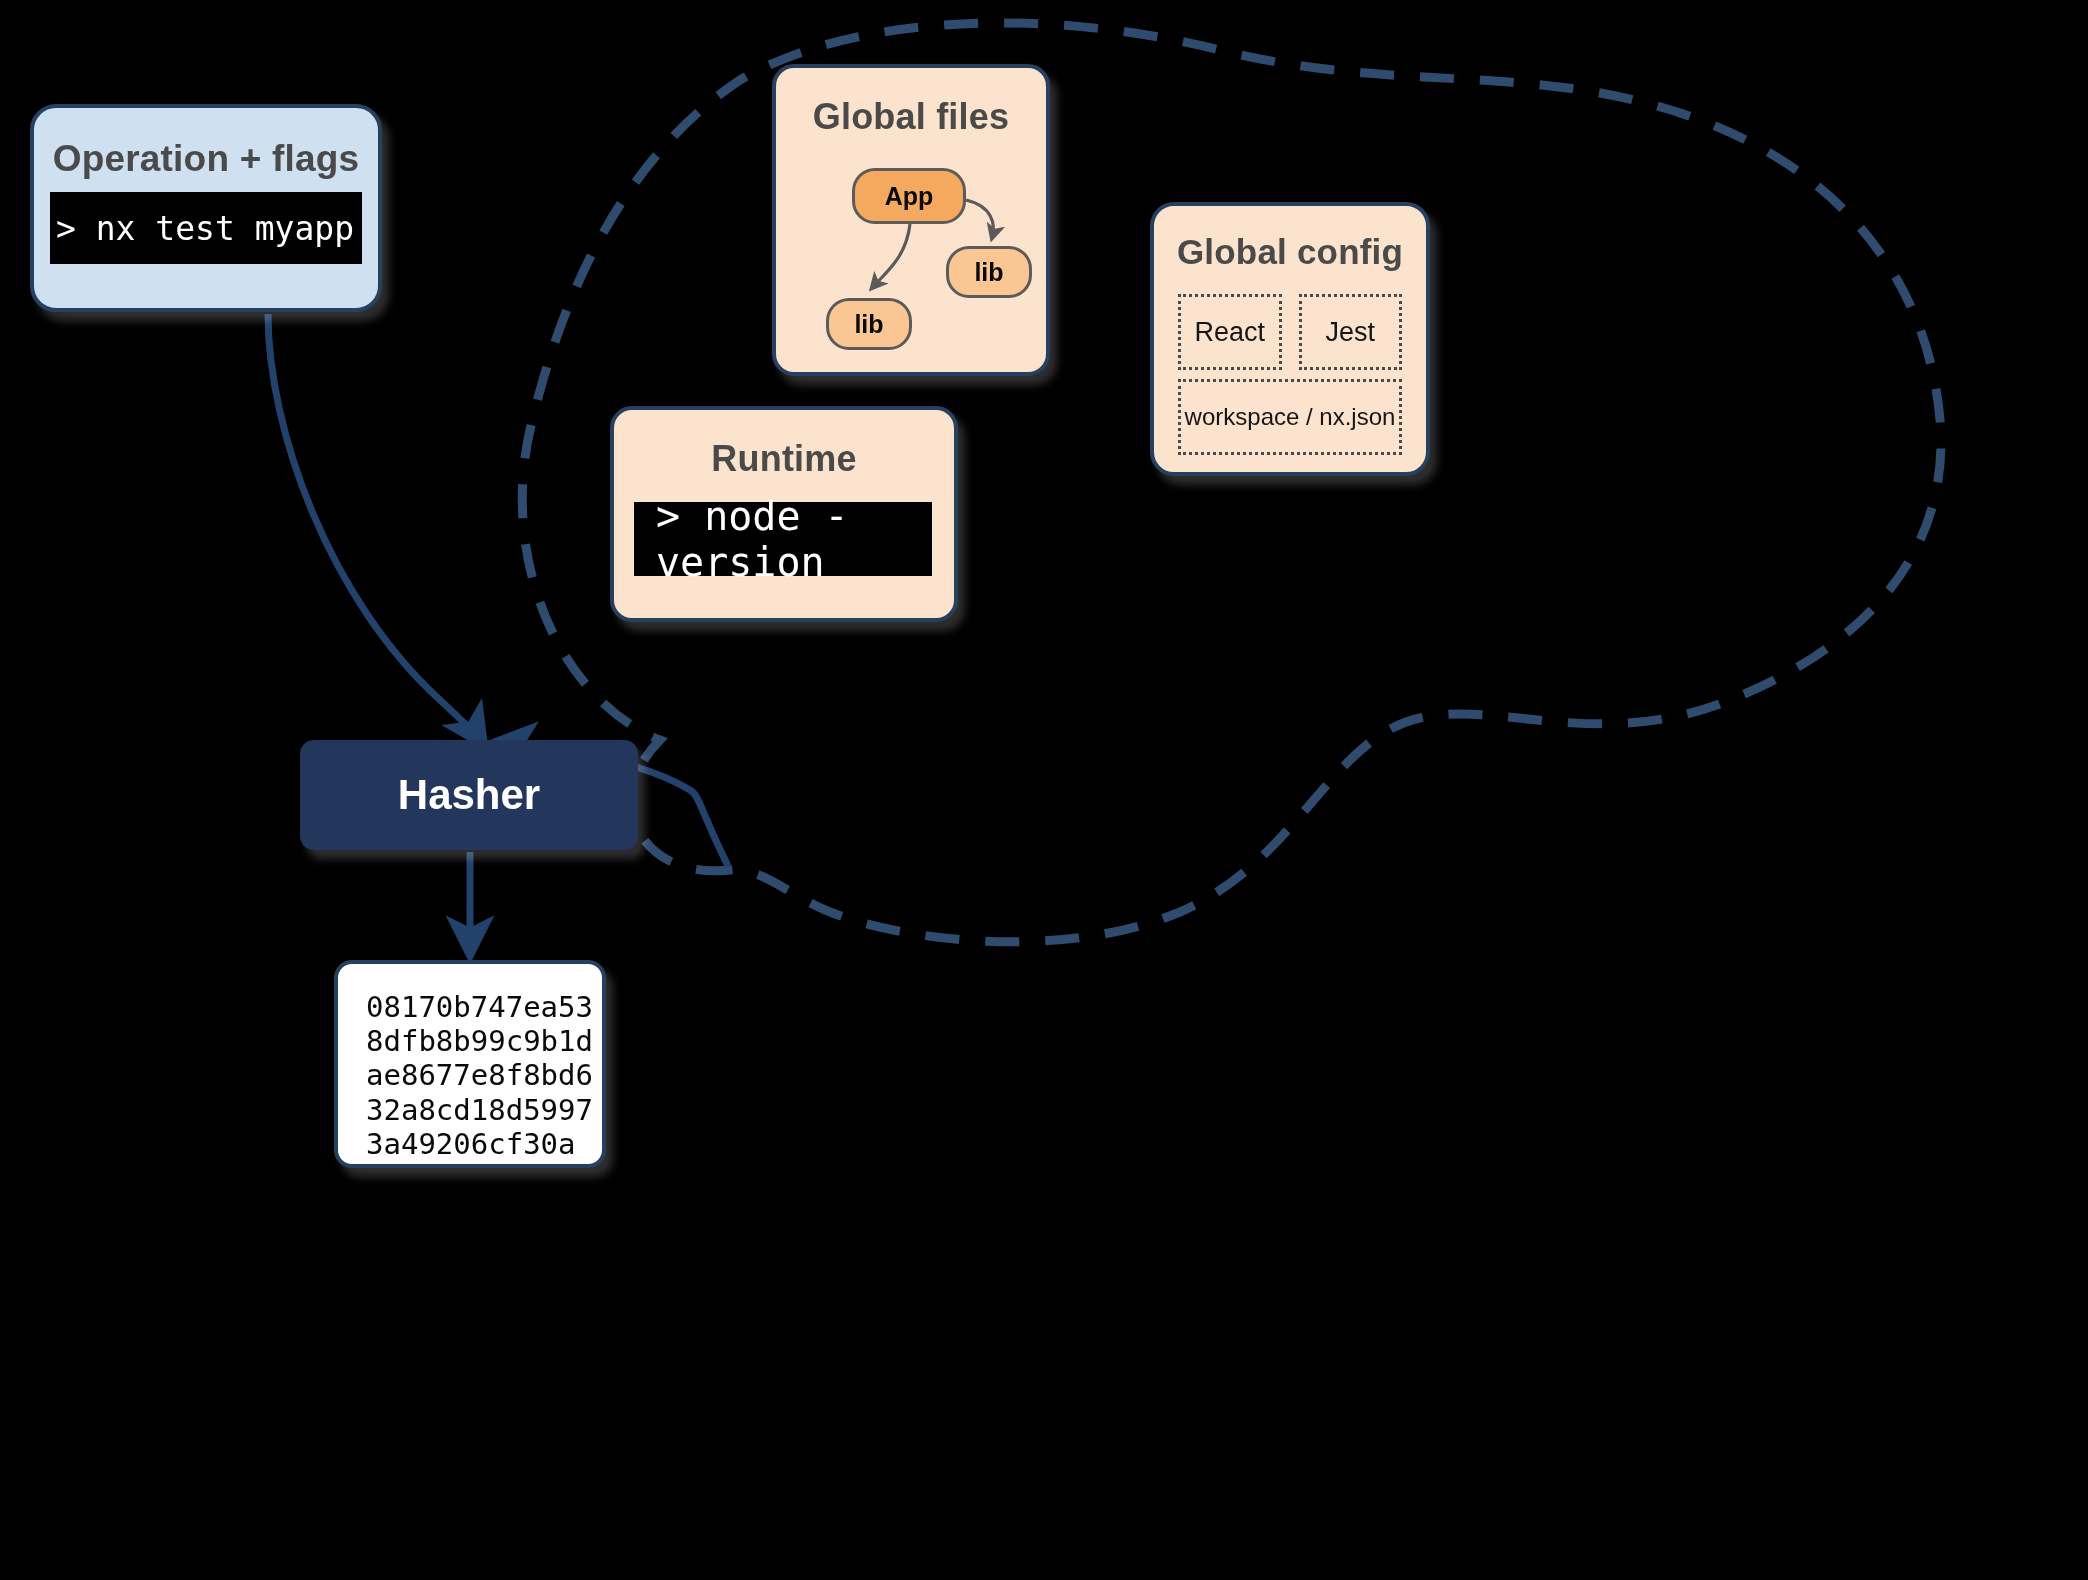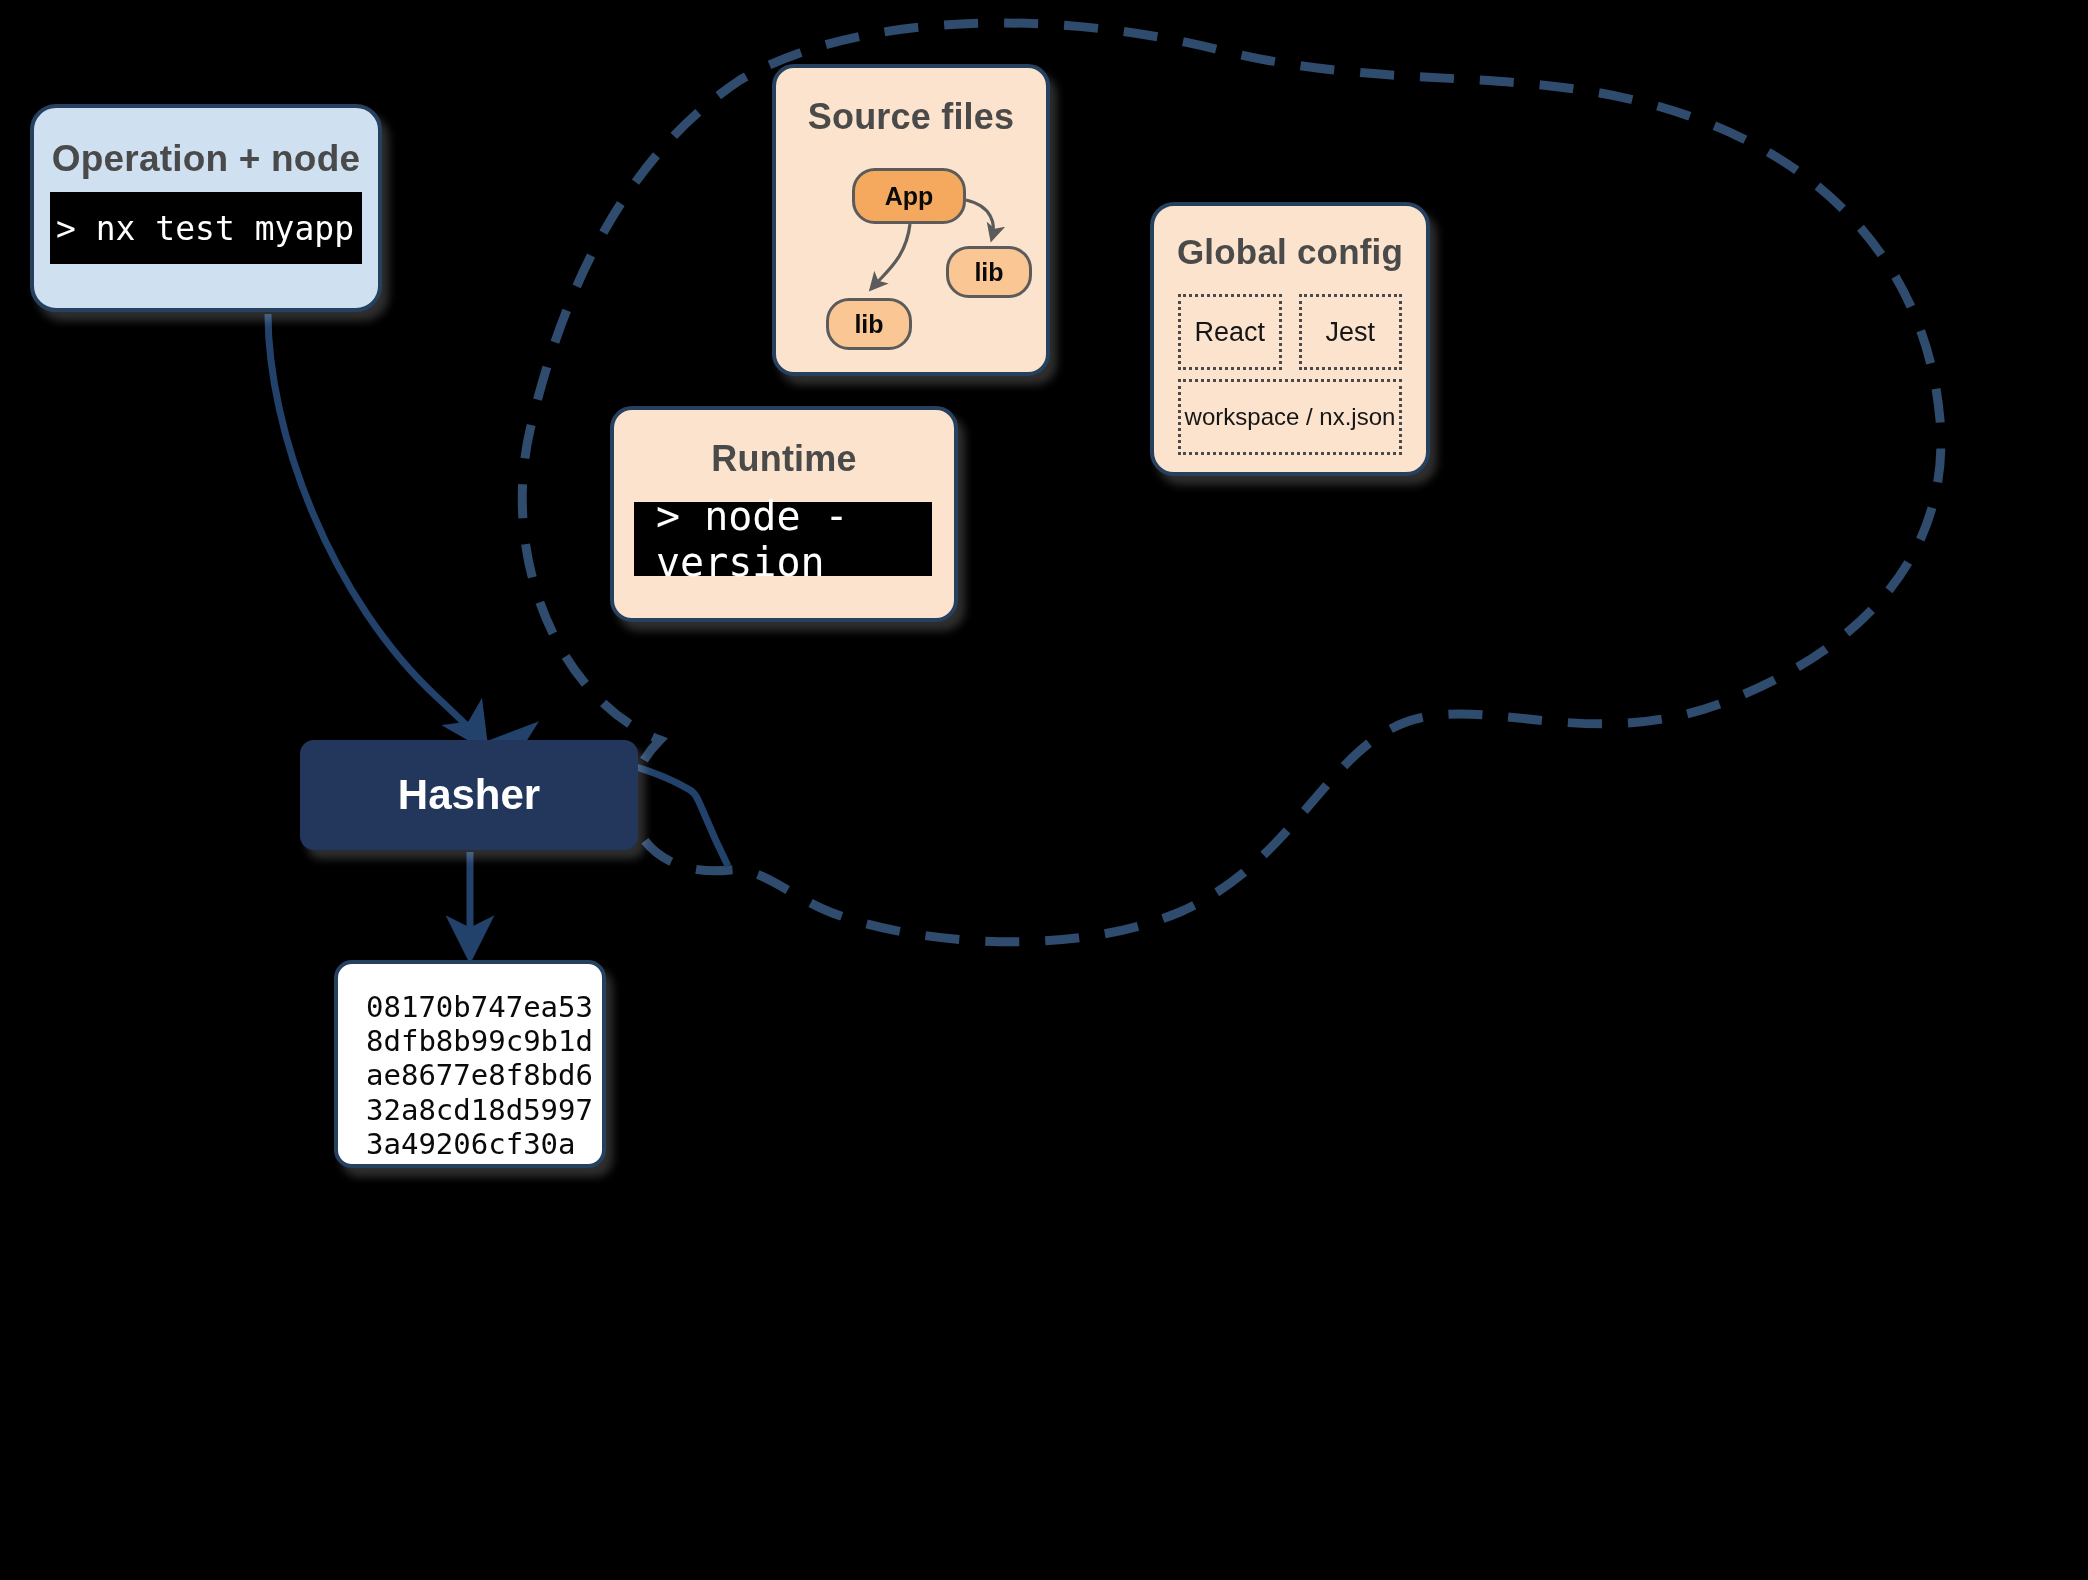--- a/index.html
+++ b/index.html
@@ -265,7 +265,7 @@
   </div>
 
   <div class="card" id="source-files-card">
-    <div class="card-title">Source files</div>
+    <div class="card-title">Global files</div>
   </div>
 
   <div class="graph-node" id="node-app">

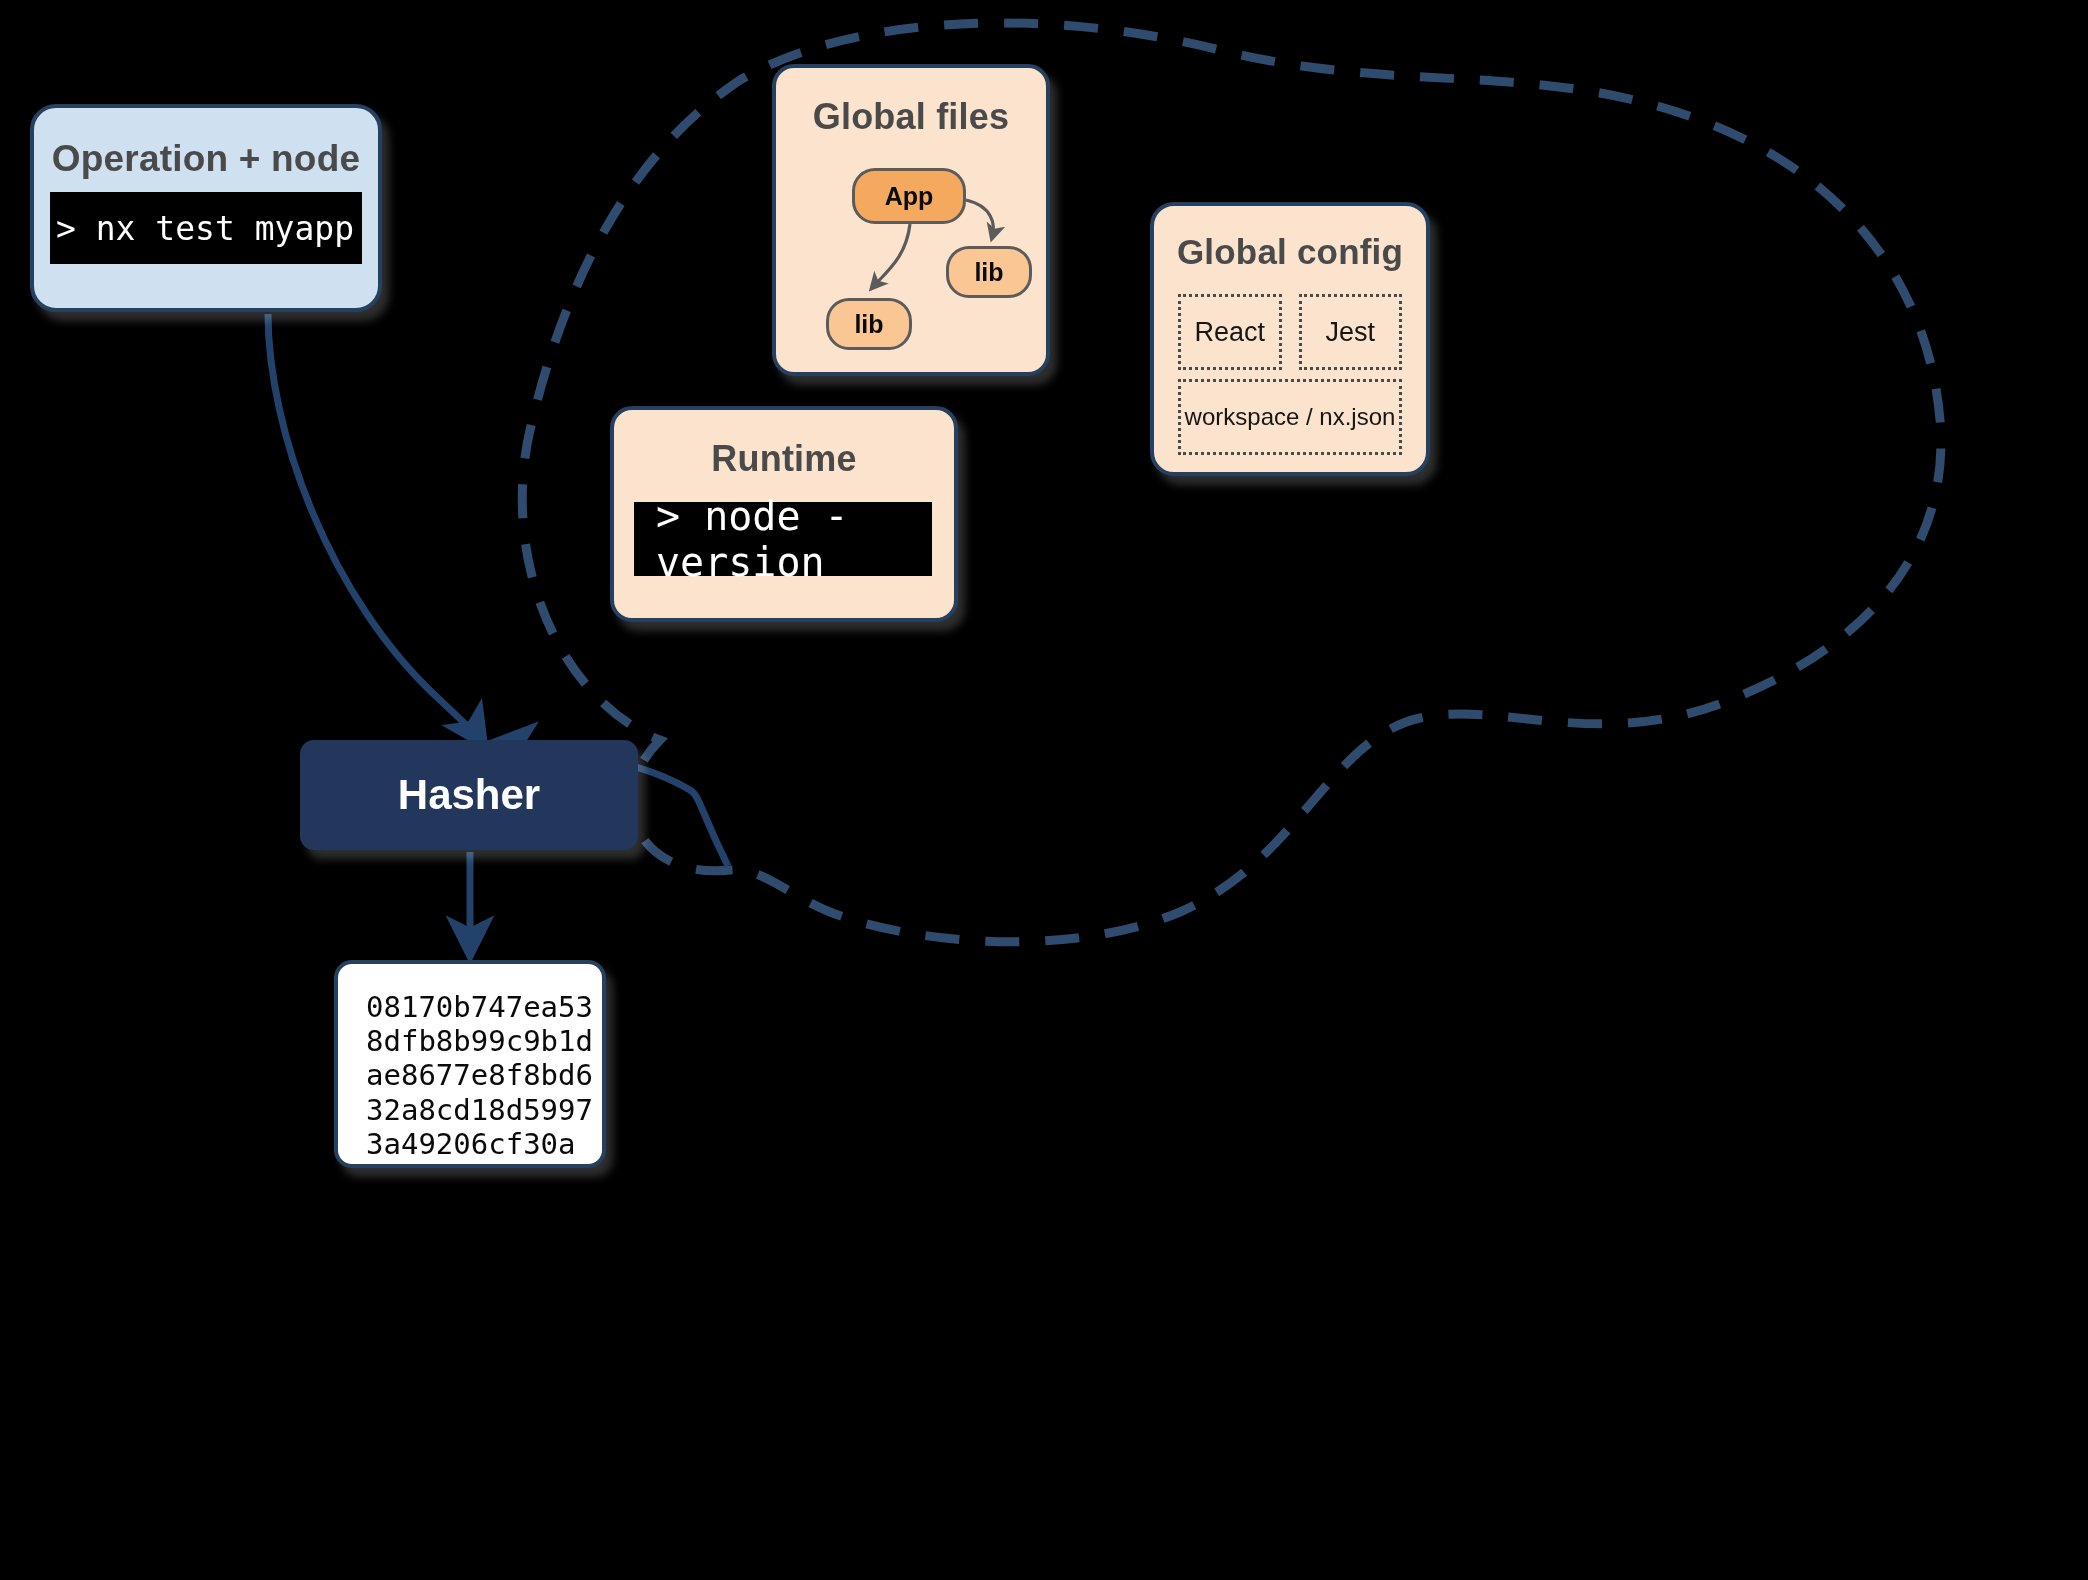--- a/index.html
+++ b/index.html
@@ -258,7 +258,7 @@
   </svg>
 
   <div class="card" id="operation-card">
-    <div class="card-title">Operation + node</div>
+    <div class="card-title">Operation + flags</div>
     <div class="terminal" id="operation-terminal">
       <span>&gt; nx test myapp</span>
     </div>

